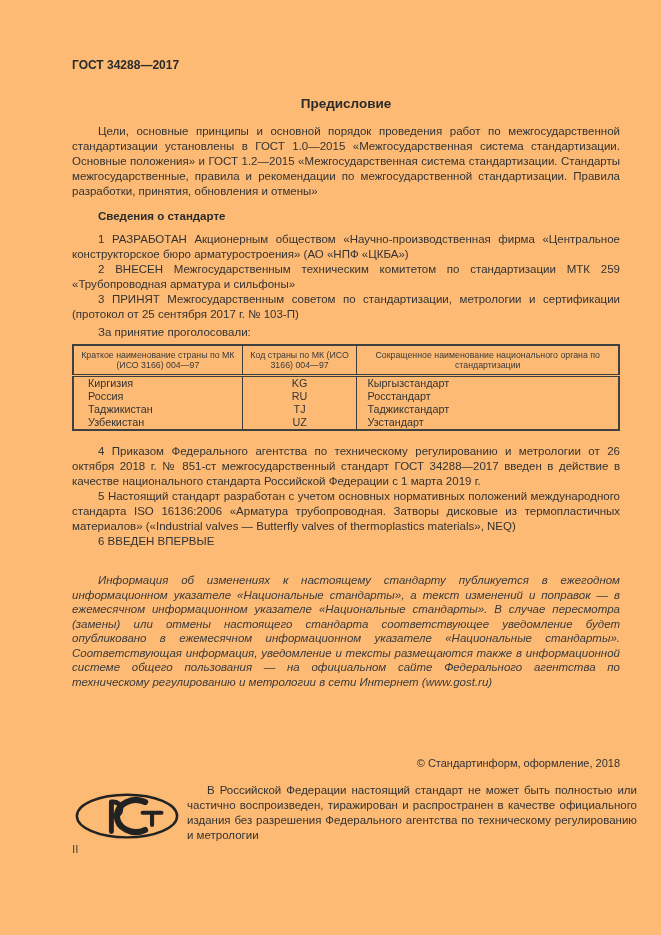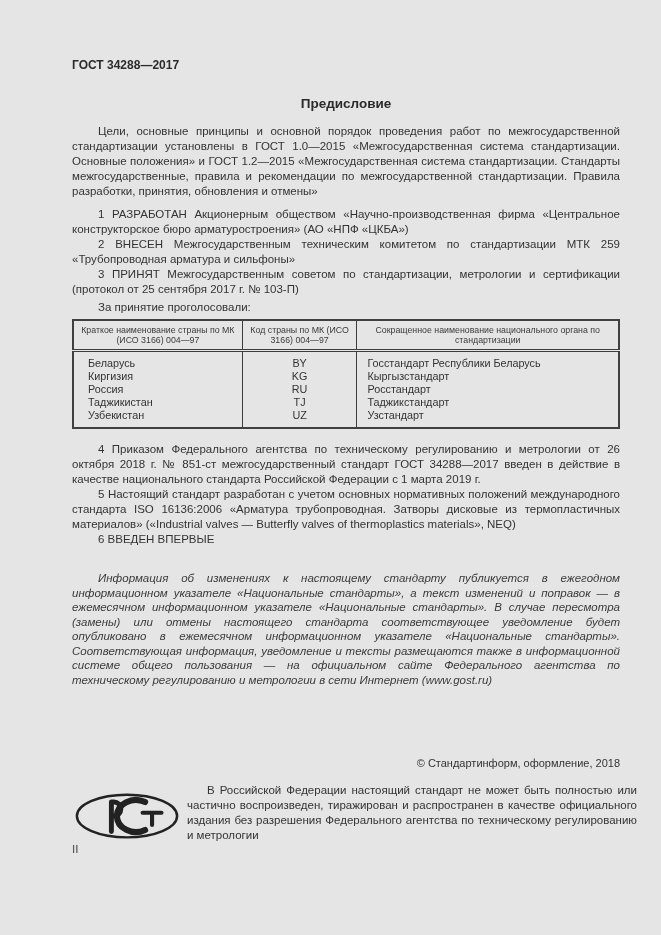--- a/index.html
+++ b/index.html
@@ -9,7 +9,7 @@
   .page {
     position:relative;
     width:661px; height:935px;
-    background:#e5e5e5;
+    background:#fdba74;
     color:#333333;
     font-family:"Liberation Sans", sans-serif;
     font-size:11.5px;

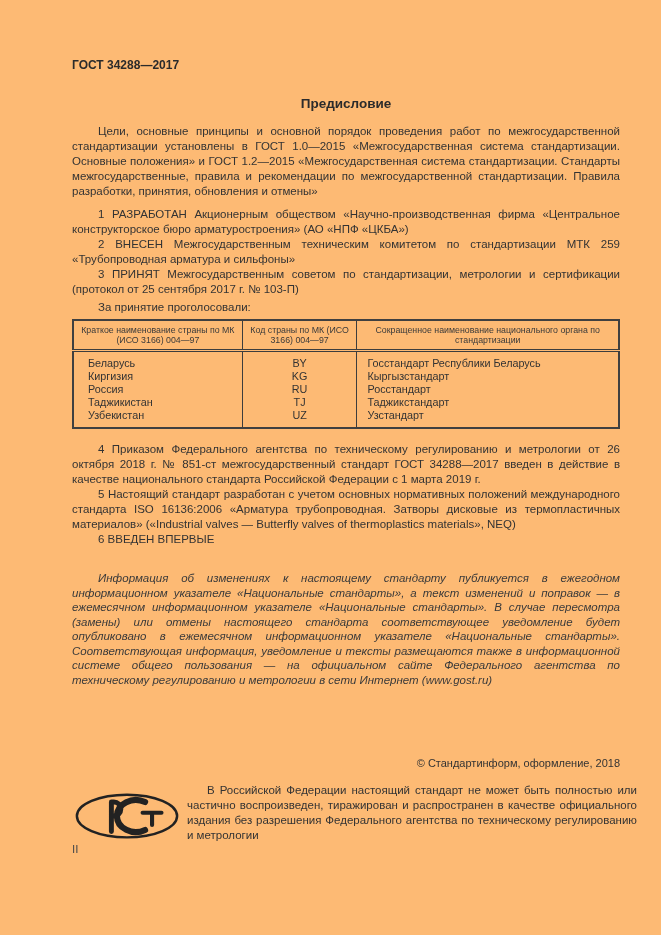--- a/index.html
+++ b/index.html
@@ -132,6 +132,7 @@
 
   <p class="body intro">Цели, основные принципы и основной порядок проведения работ по межгосударственной стандартизации установлены в ГОСТ 1.0—2015 «Межгосударственная система стандартизации. Основные положения» и ГОСТ 1.2—2015 «Межгосударственная система стандартизации. Стандарты межгосударственные, правила и рекомендации по межгосударственной стандартизации. Правила разработки, принятия, обновления и отмены»</p>
 
+  <p class="info-heading">Сведения о стандарте</p>
 
   <p class="body item-1">1 РАЗРАБОТАН Акционерным обществом «Научно-производственная фирма «Центральное конструкторское бюро арматуростроения» (АО «НПФ «ЦКБА»)</p>
   <p class="body">2 ВНЕСЕН Межгосударственным техническим комитетом по стандартизации МТК 259 «Трубопроводная арматура и сильфоны»</p>

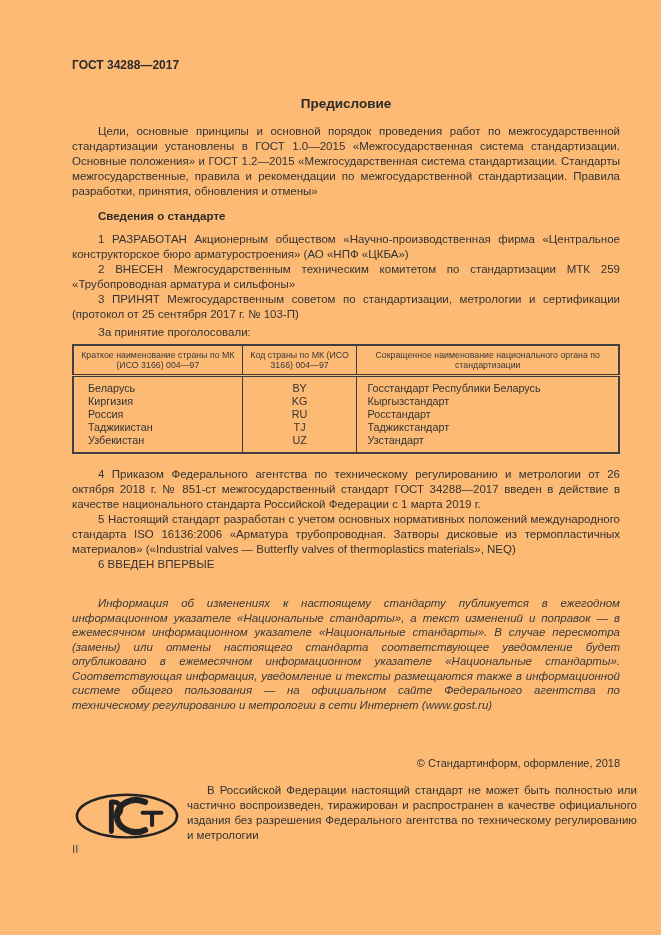--- a/index.html
+++ b/index.html
@@ -154,11 +154,6 @@
       </tr>
     </thead>
     <tbody>
-      <tr class="first">
-        <td class="name">Беларусь</td>
-        <td class="code">BY</td>
-        <td class="org">Госстандарт Республики Беларусь</td>
-      </tr>
       <tr>
         <td class="name">Киргизия</td>
         <td class="code">KG</td>

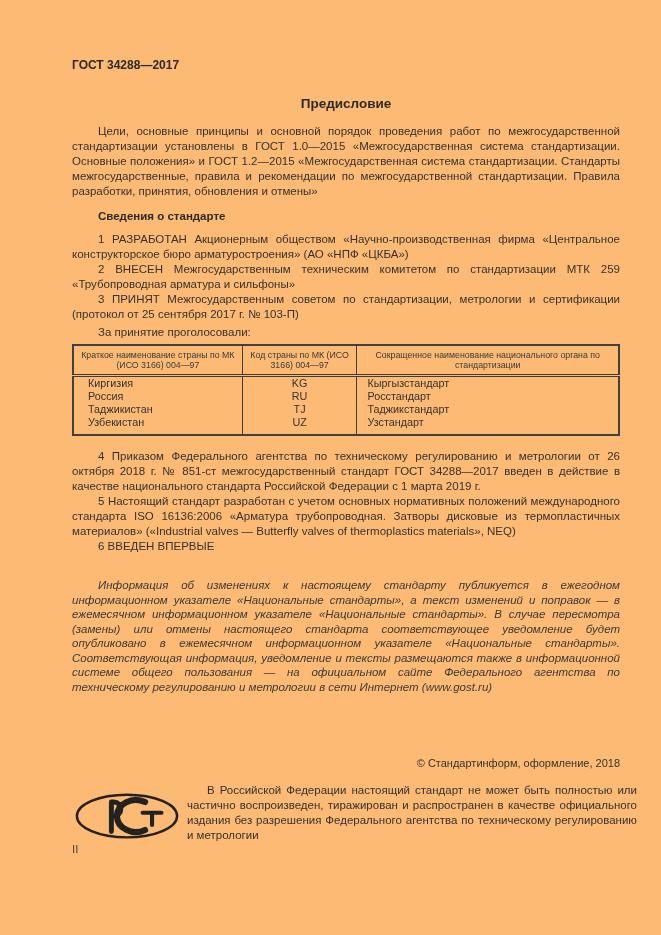--- a/index.html
+++ b/index.html
@@ -73,7 +73,7 @@
     color:#333333;
   }
   .vote tr.first td { padding-top:5px; }
-  .vote tr.last td { padding-bottom:5px; }
+  .vote tr.last td { }
   .vote td.name { padding-left:14px; }
   .vote td.code { text-align:center; }
   .vote td.org { padding-left:10px; }

